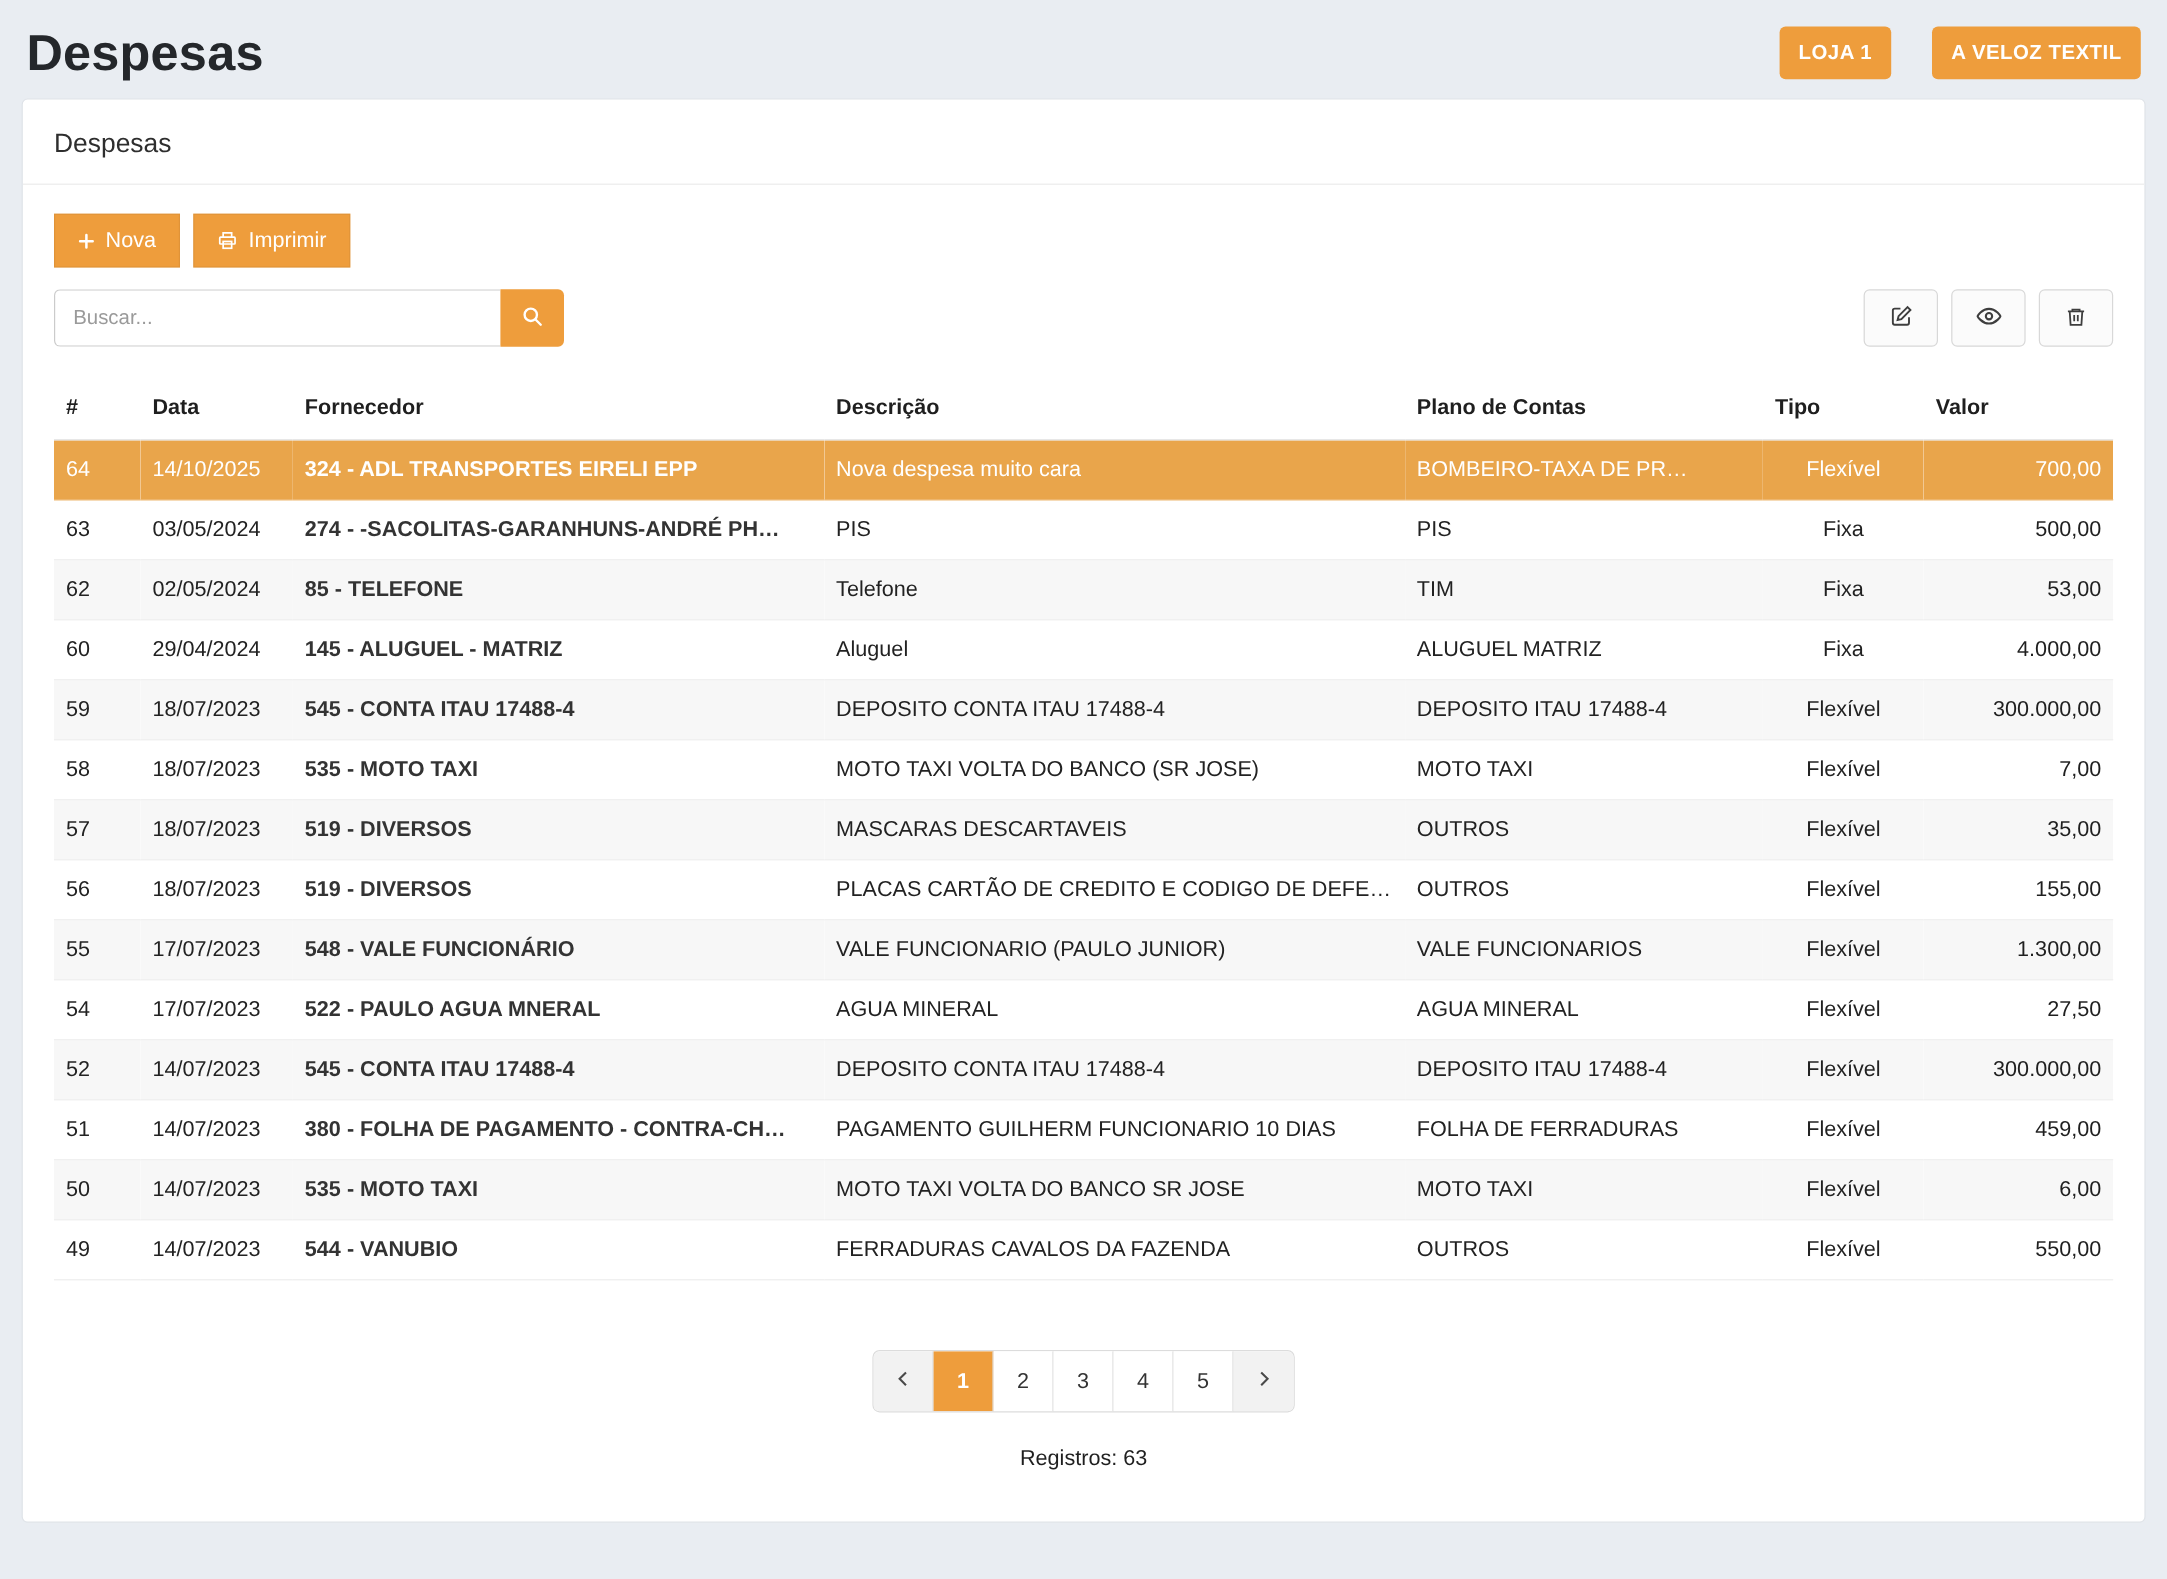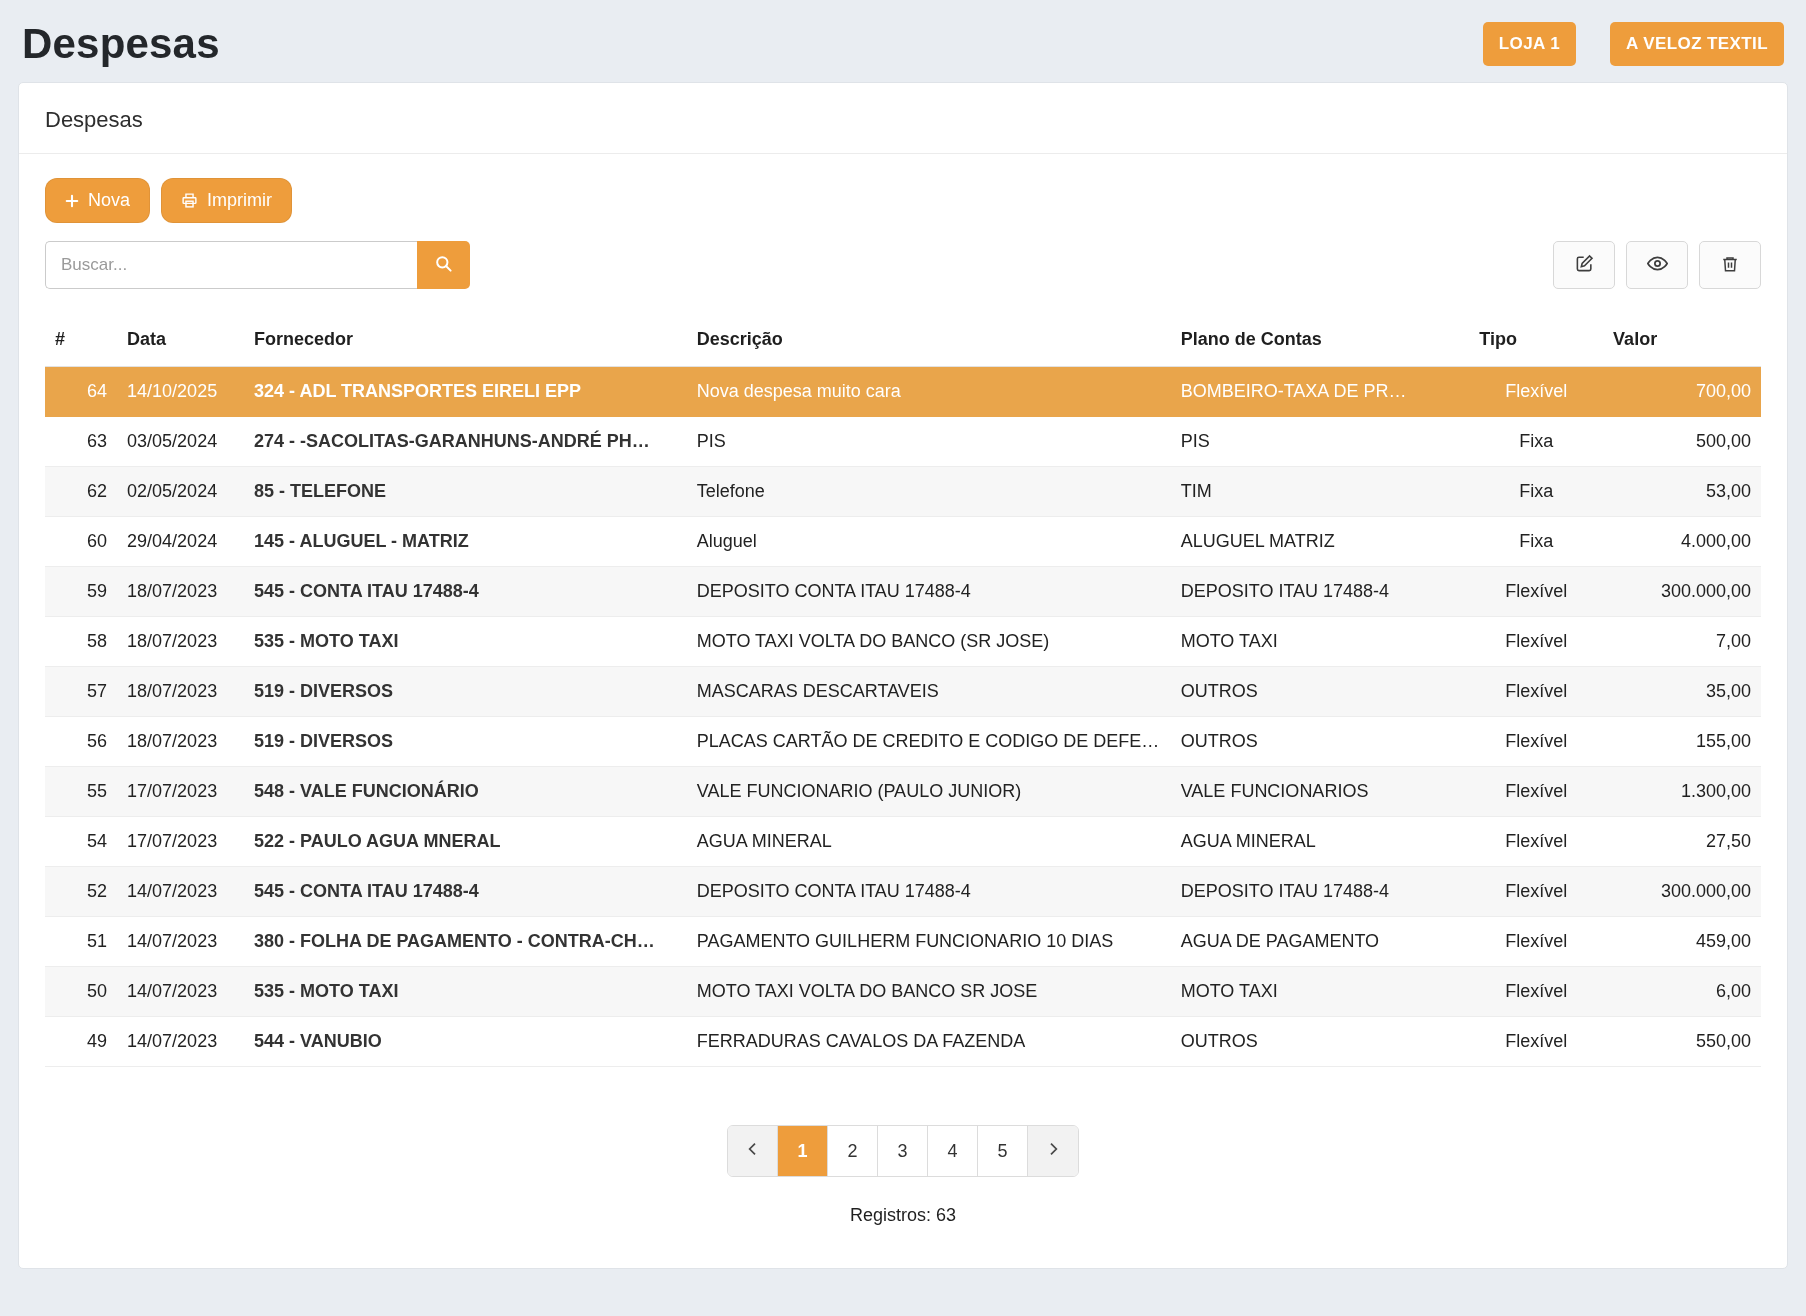--- a/index.html
+++ b/index.html
@@ -76,7 +76,7 @@
     background: var(--accent);
     color: #fff;
     border: 1px solid rgba(0,0,0,0.06);
-    border-radius: 12px;
+    border-radius: 0;
     font-family: inherit;
     font-size: 18px;
     padding: 11px 19px;

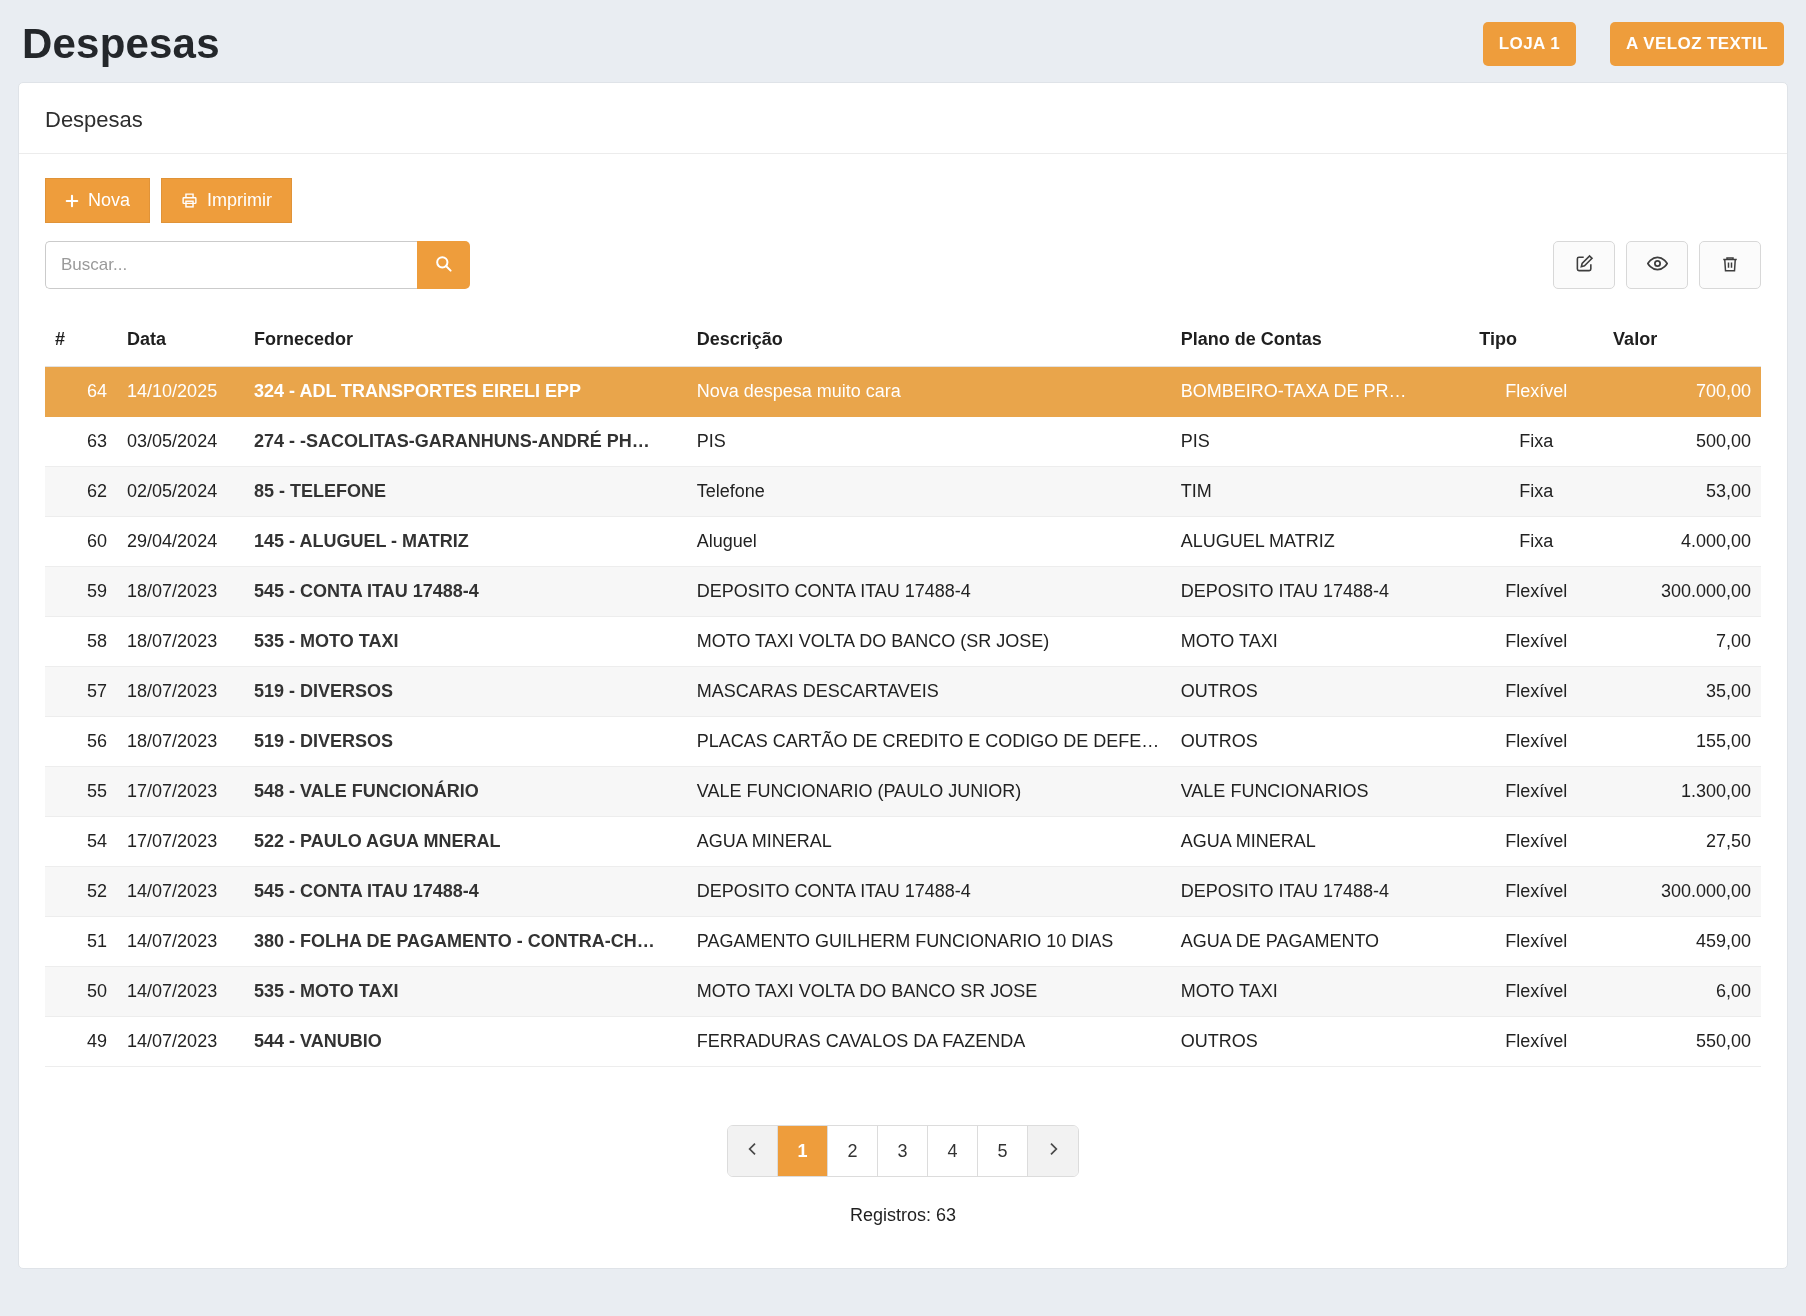--- a/index.html
+++ b/index.html
@@ -158,7 +158,7 @@
   .expenses-table tbody tr { cursor: pointer; }
   .expenses-table tbody tr:nth-child(odd) { background: #F7F7F7; }
   .expenses-table tbody tr:nth-child(even) { background: #FFFFFF; }
-  .col-id { width: 4.2%; text-align: right; }
+  .col-id { width: 4.2%; }
   .col-data { width: 7.4%; }
   .col-fornecedor { width: 25.8%; }
   .col-descricao { width: 28.2%; }

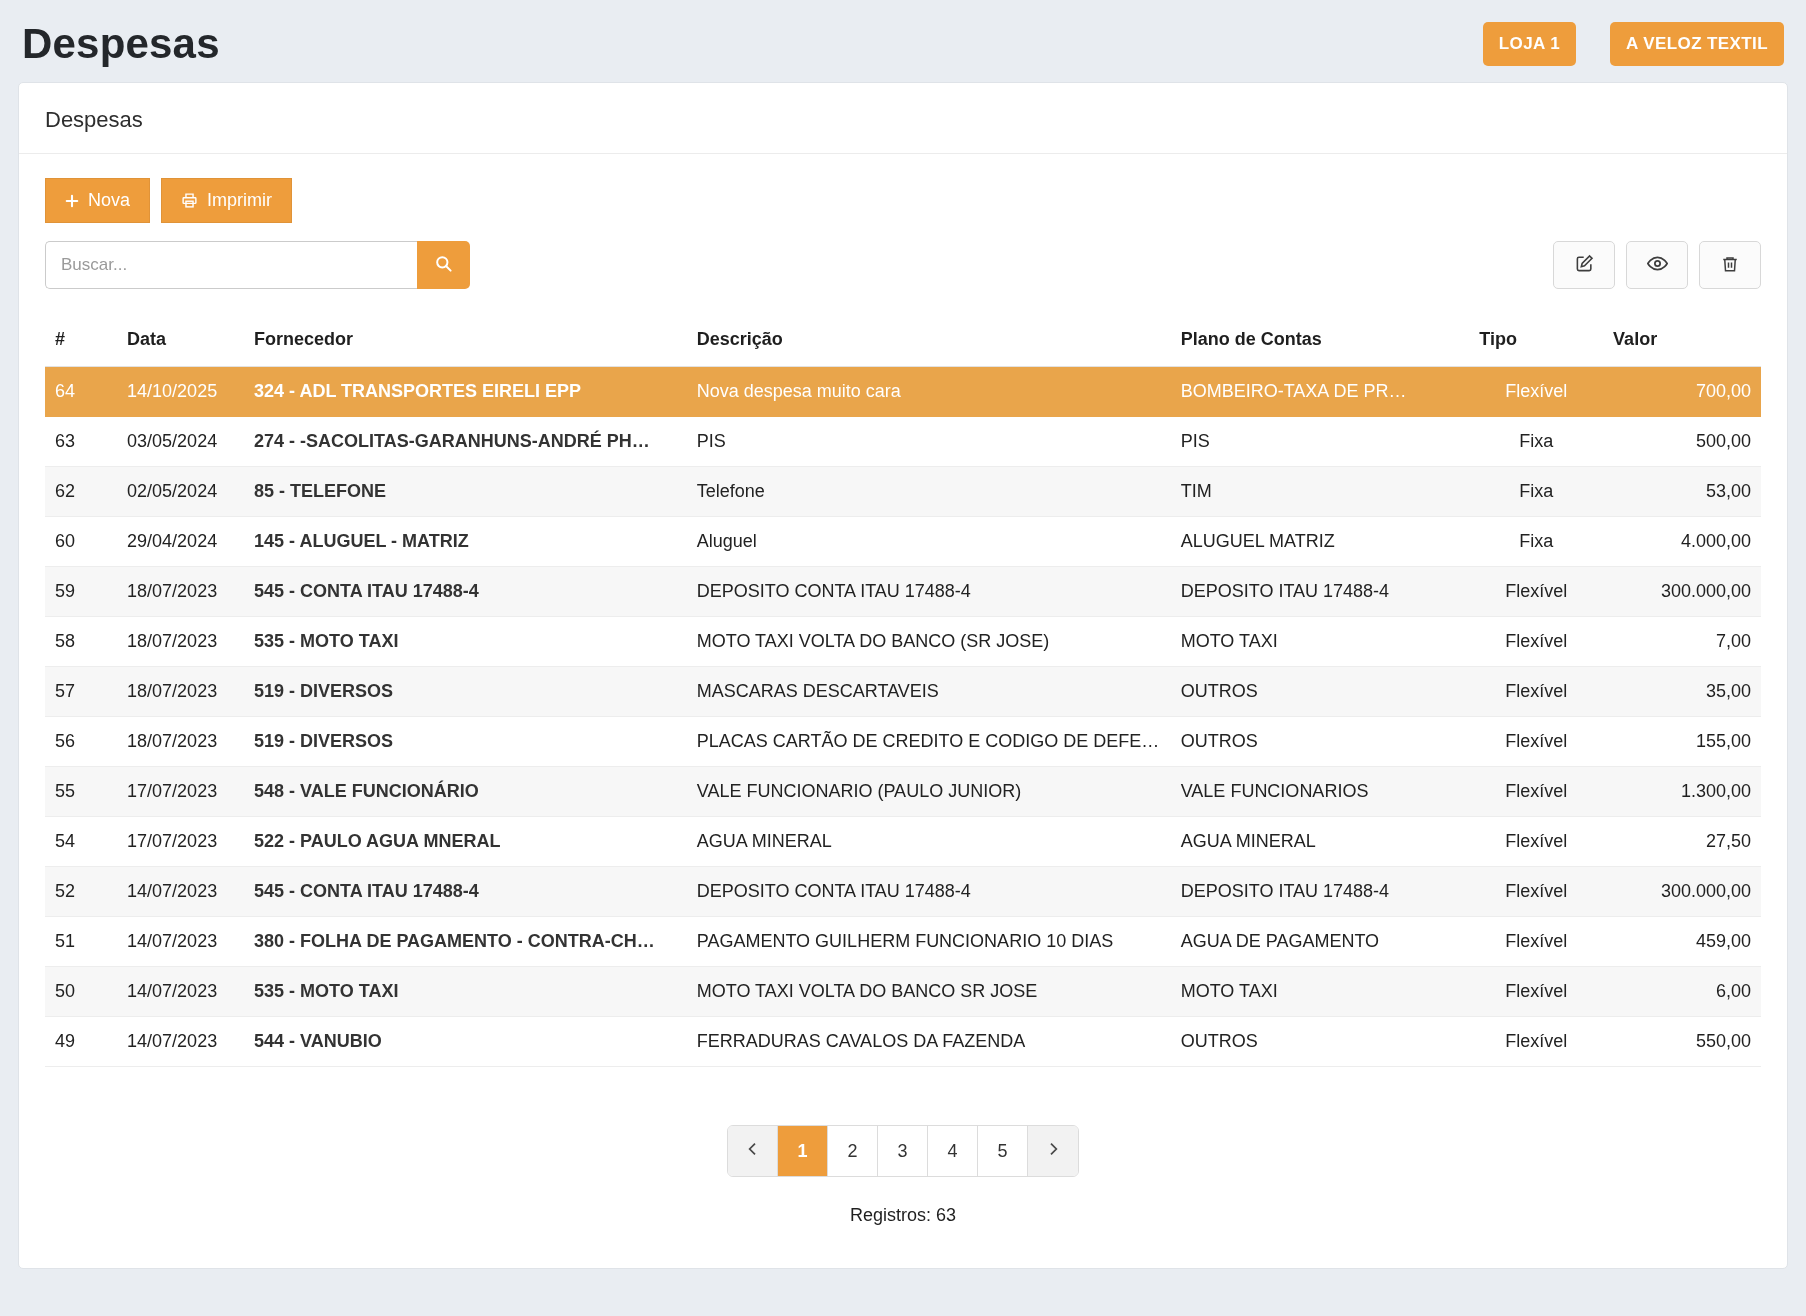--- a/index.html
+++ b/index.html
@@ -415,7 +415,7 @@
             <td class="col-data">14/07/2023</td>
             <td class="col-fornecedor">380 - FOLHA DE PAGAMENTO - CONTRA-CH…</td>
             <td class="col-descricao">PAGAMENTO GUILHERM FUNCIONARIO 10 DIAS</td>
-            <td class="col-plano_de_contas">AGUA DE PAGAMENTO</td>
+            <td class="col-plano_de_contas">FOLHA DE FERRADURAS</td>
             <td class="col-tipo">Flexível</td>
             <td class="col-valor">459,00</td>
           </tr>

